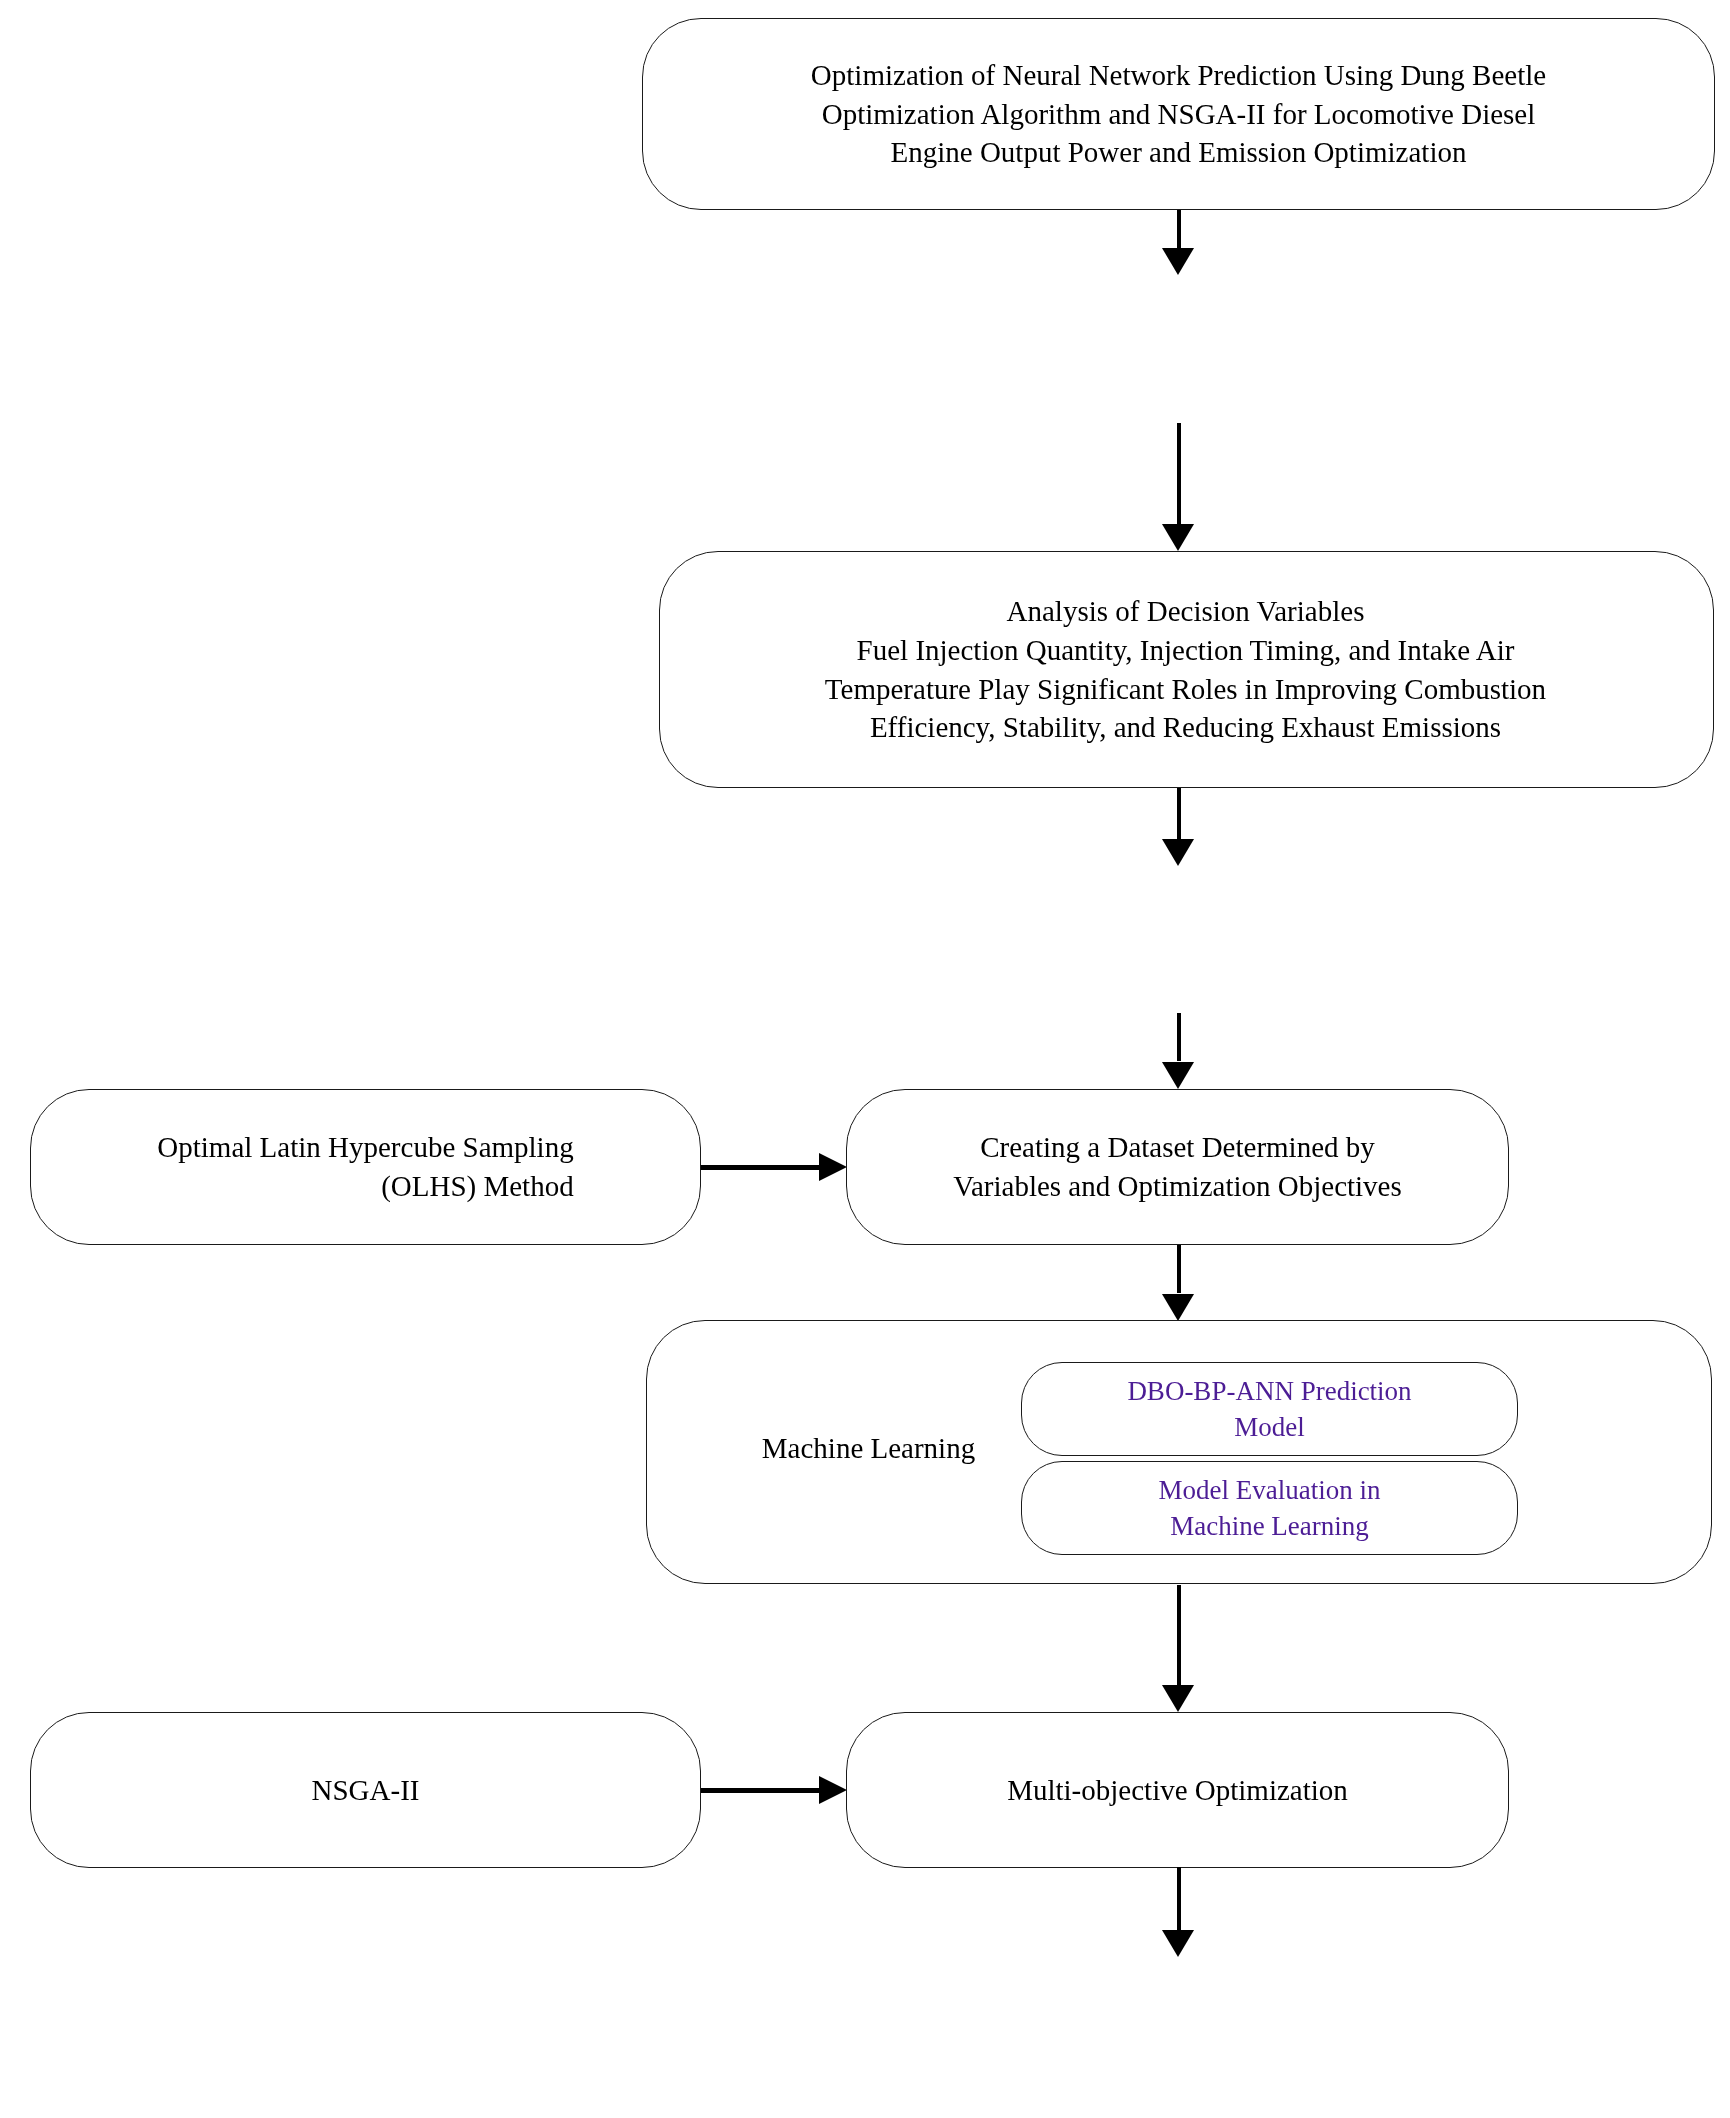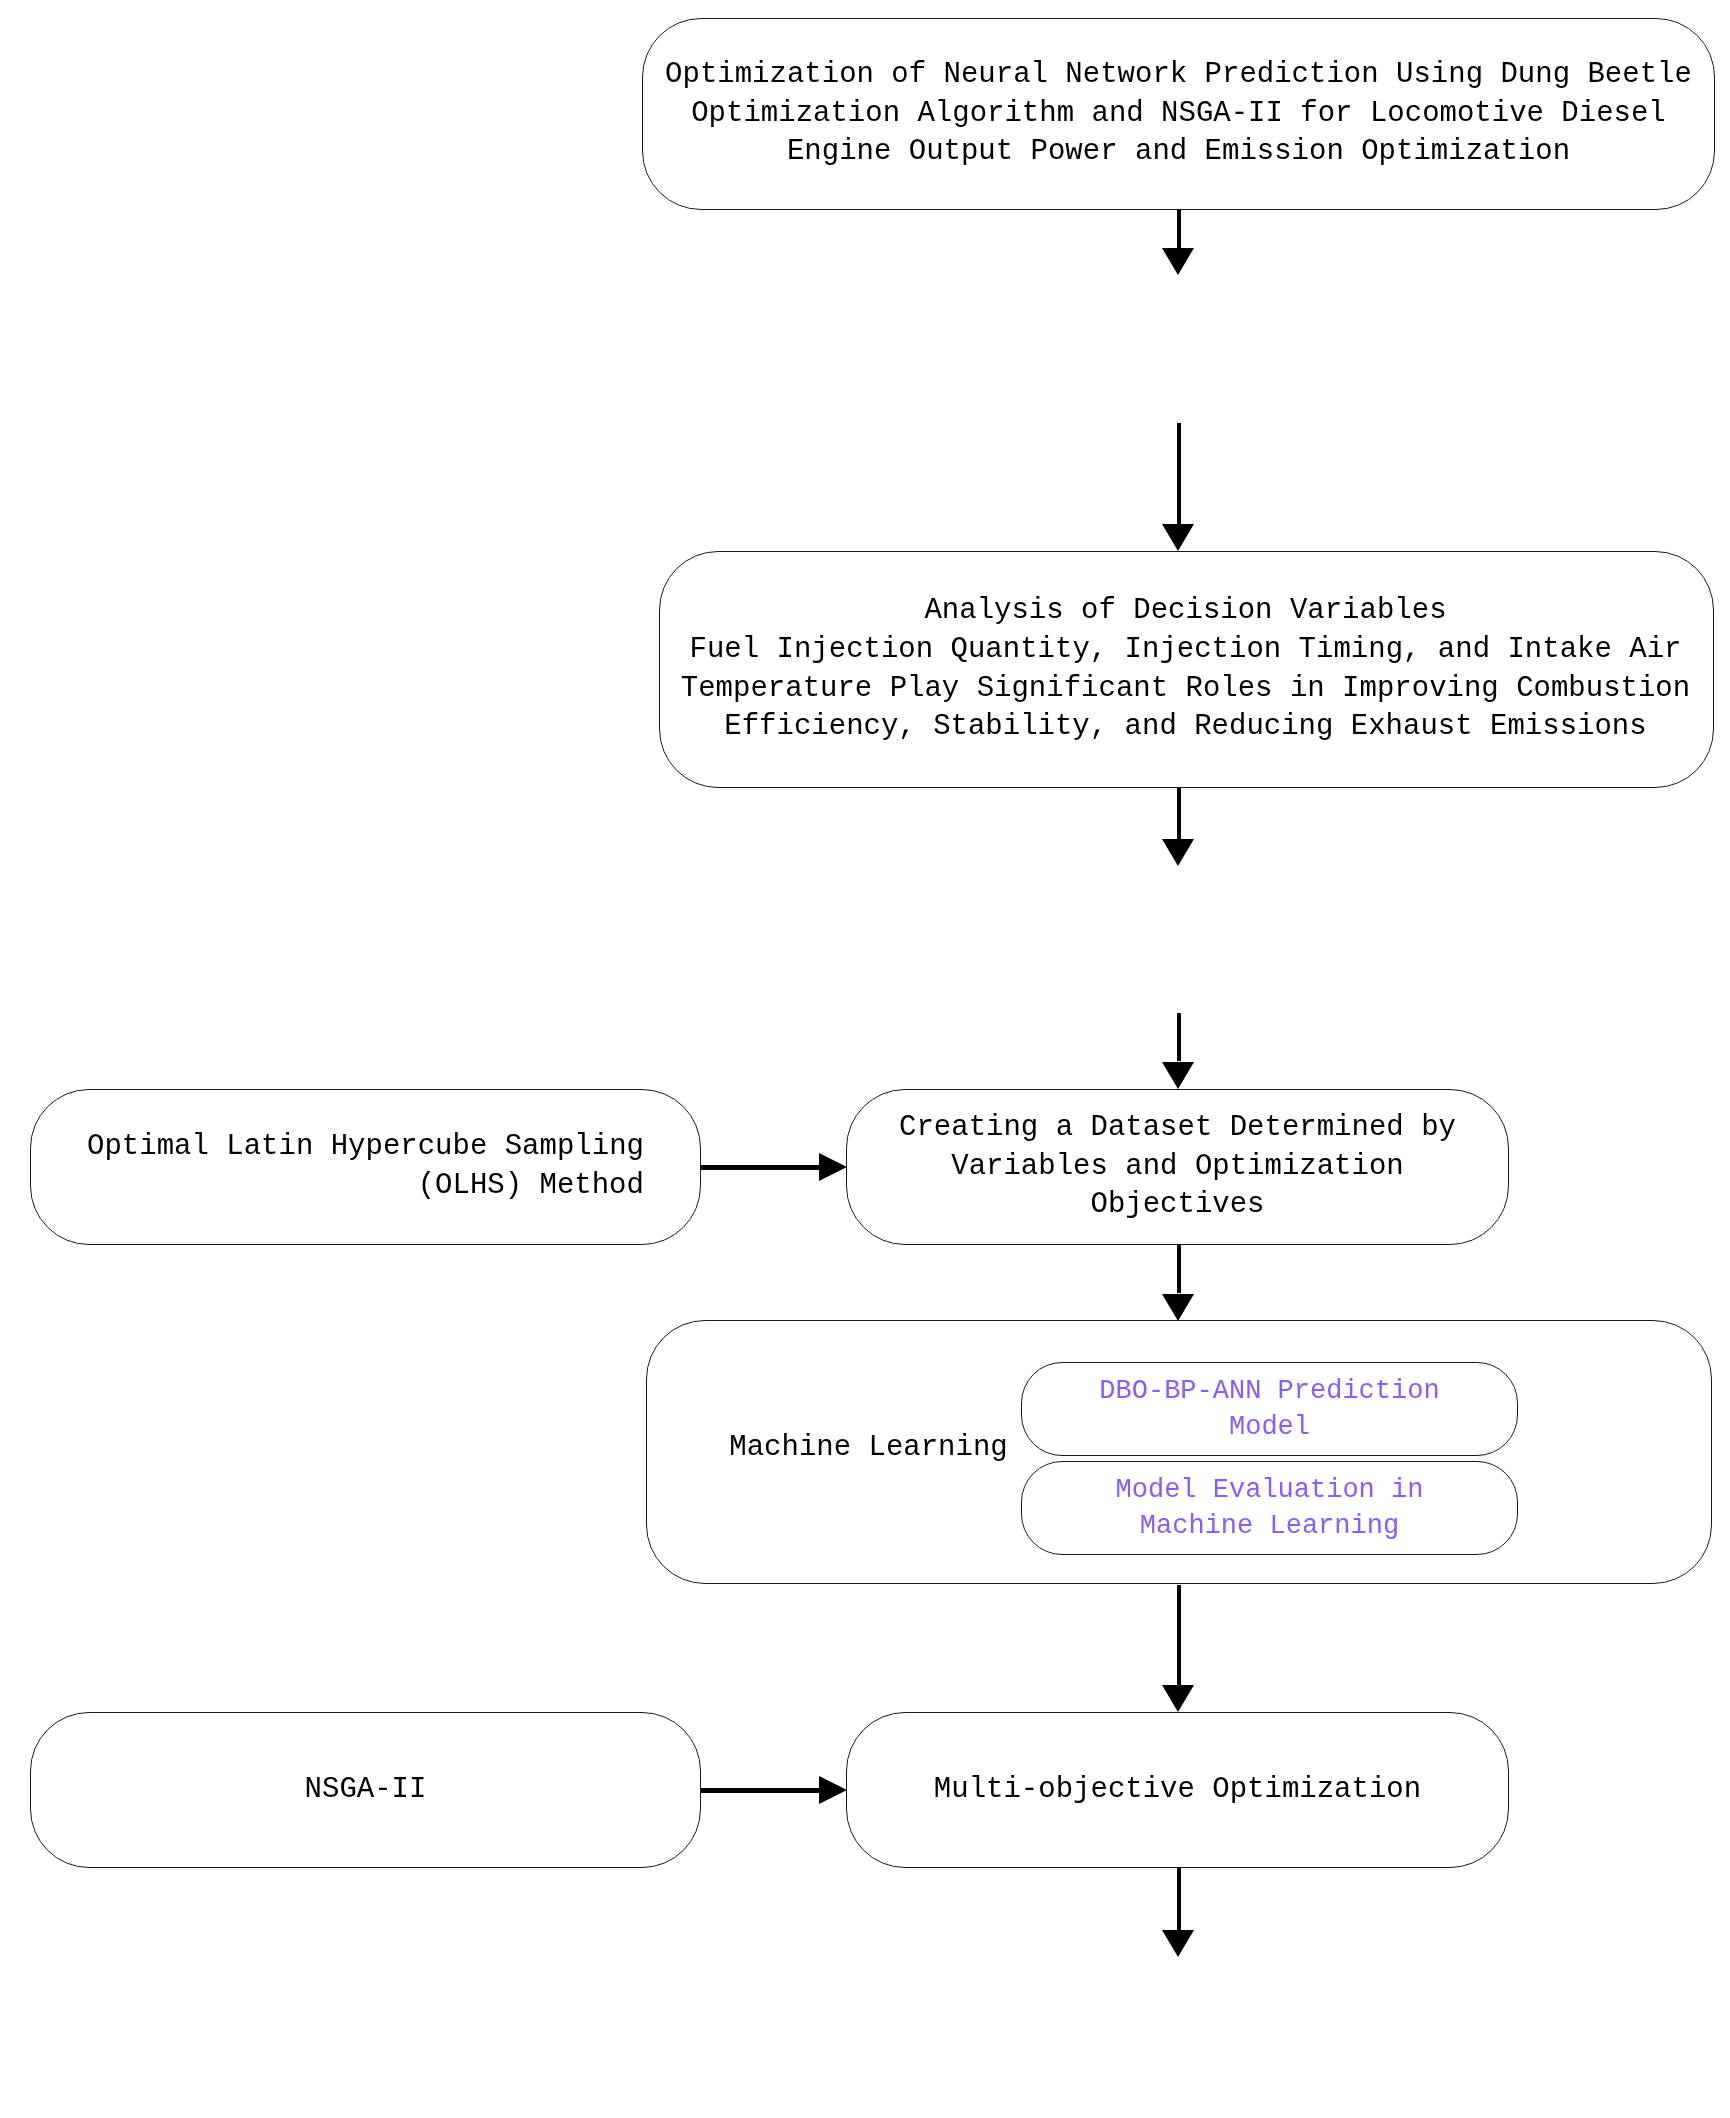--- a/index.html
+++ b/index.html
@@ -12,7 +12,7 @@
     width: 1730px;
     height: 2119px;
     background: #ffffff;
-    font-family: Liberation Mono, monospace;
+    font-family: Liberation Serif, serif;
     overflow: hidden;
   }
   .node {

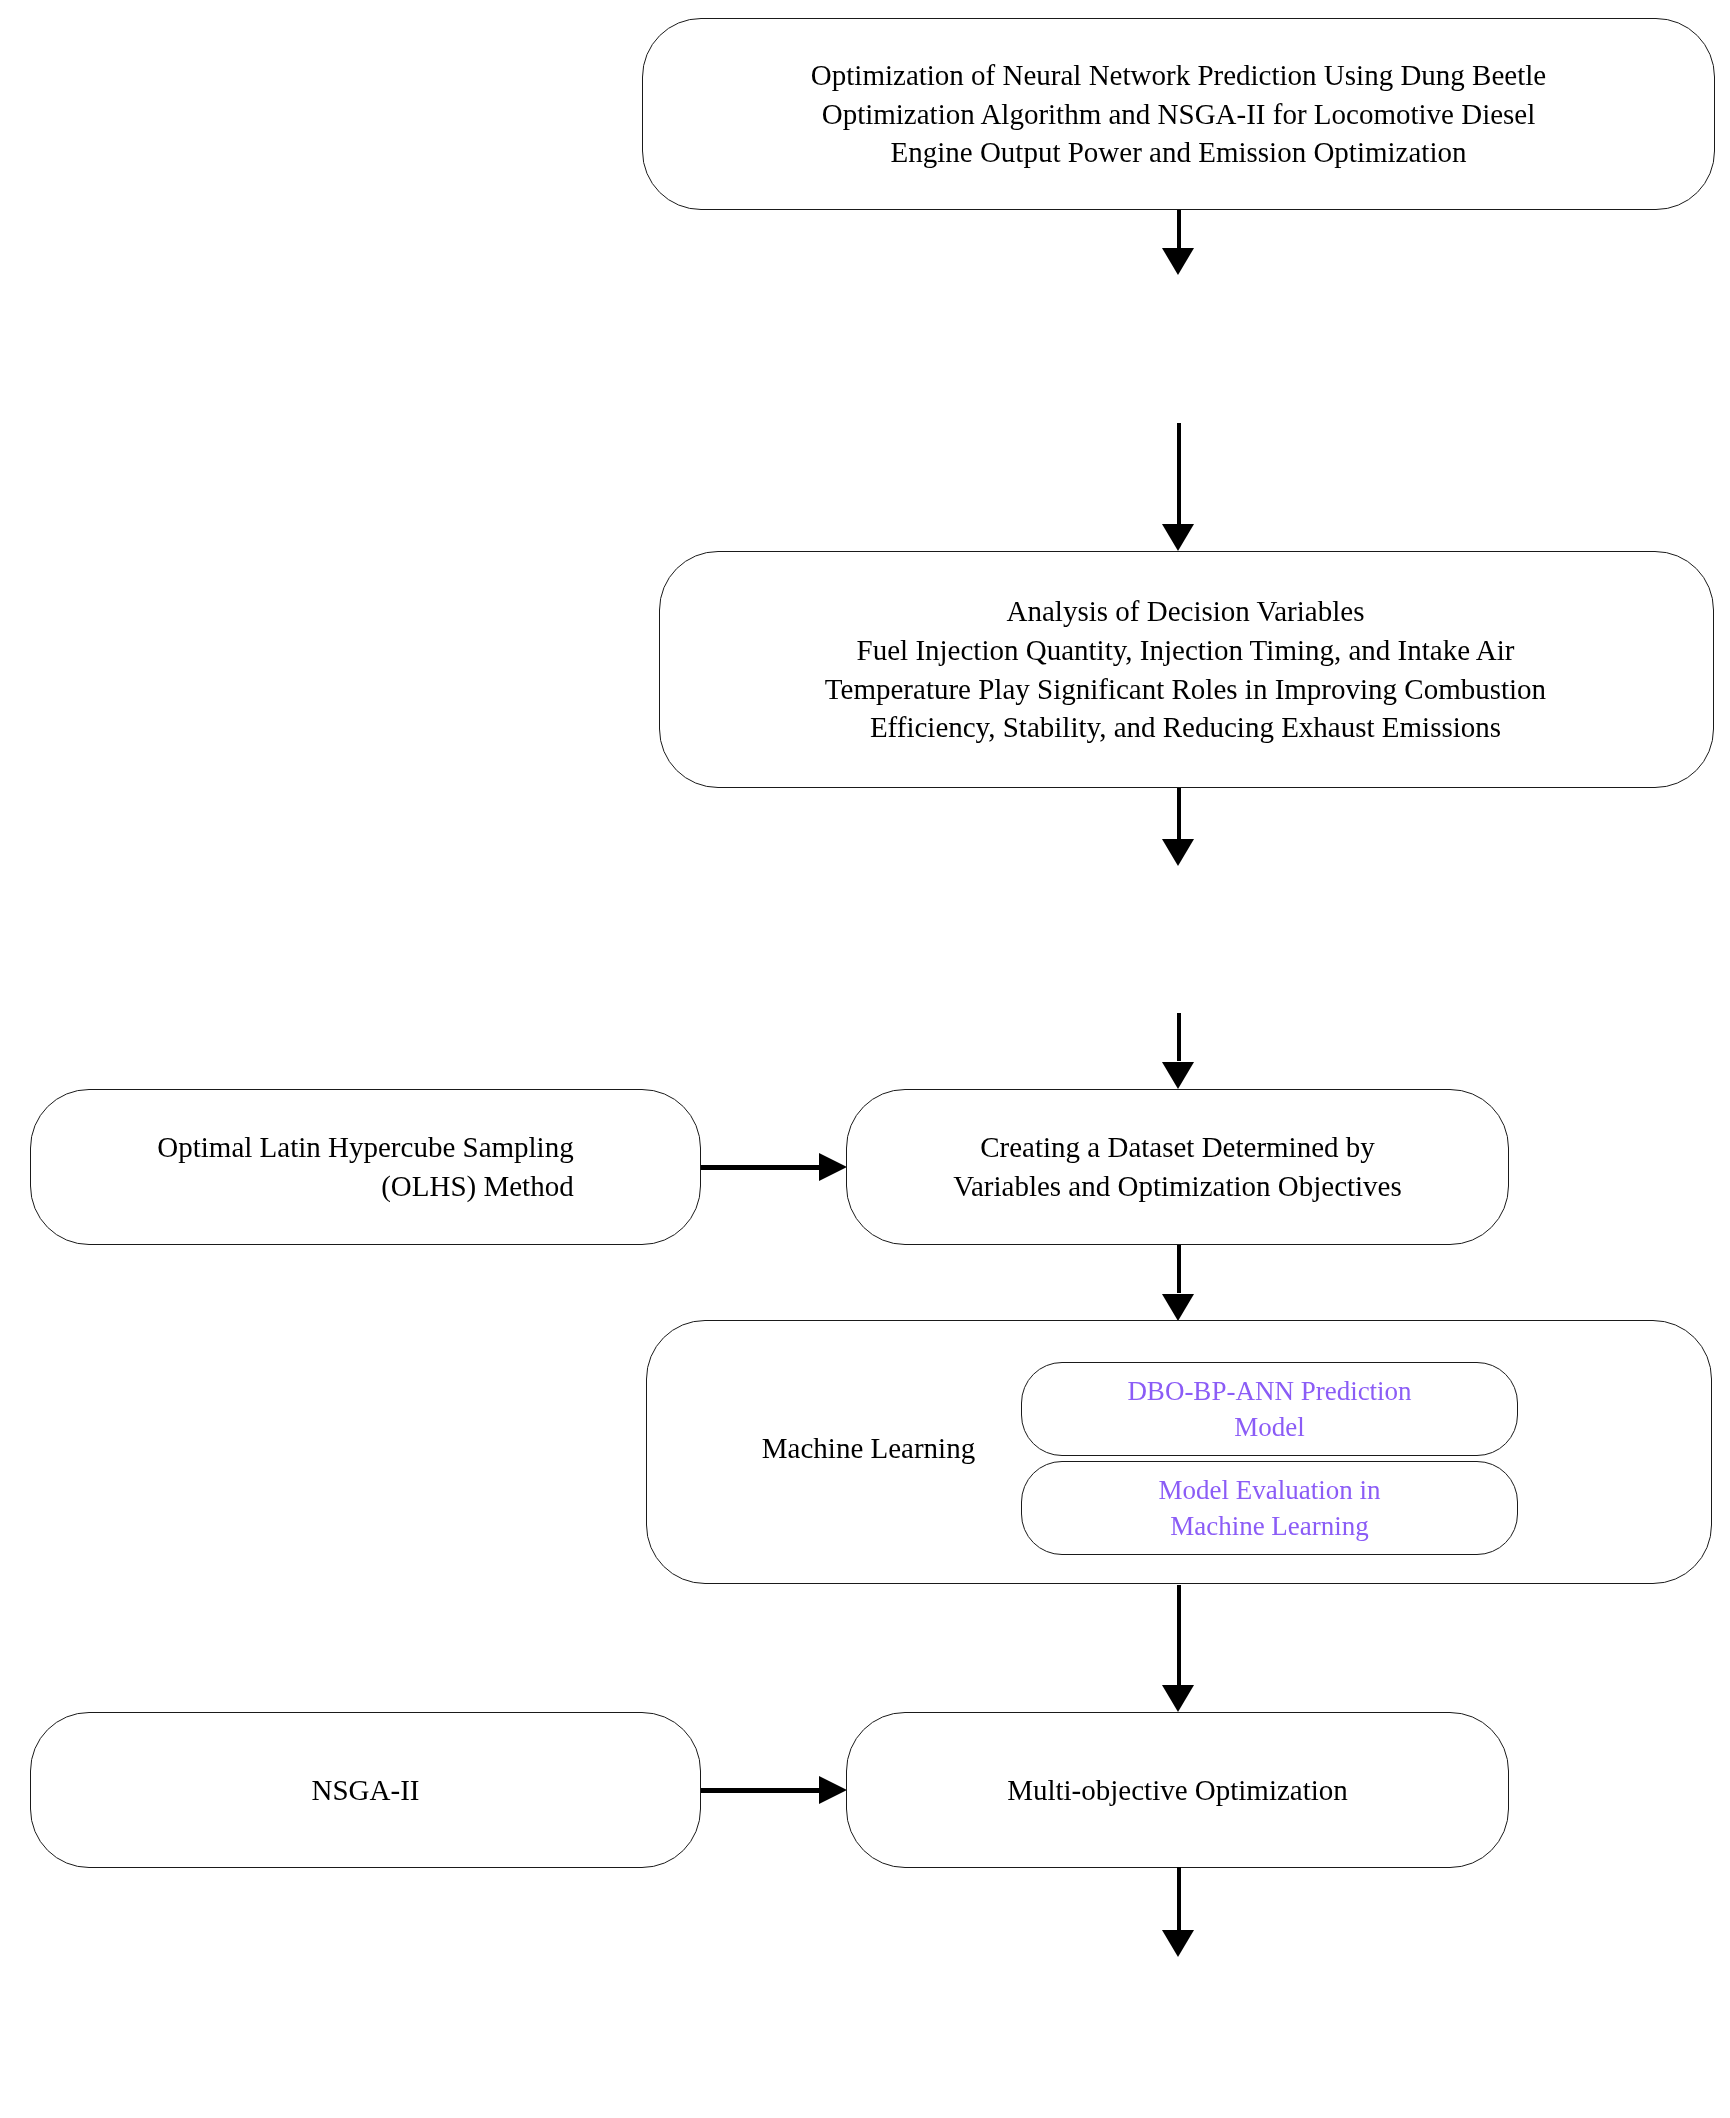--- a/index.html
+++ b/index.html
@@ -45,7 +45,7 @@
     align-items: center;
     justify-content: center;
     text-align: center;
-    color: #8b5cf6;
+    color: #4c1d95;
     font-size: 27px;
     line-height: 1.34;
     padding: 3.5px 14px;

